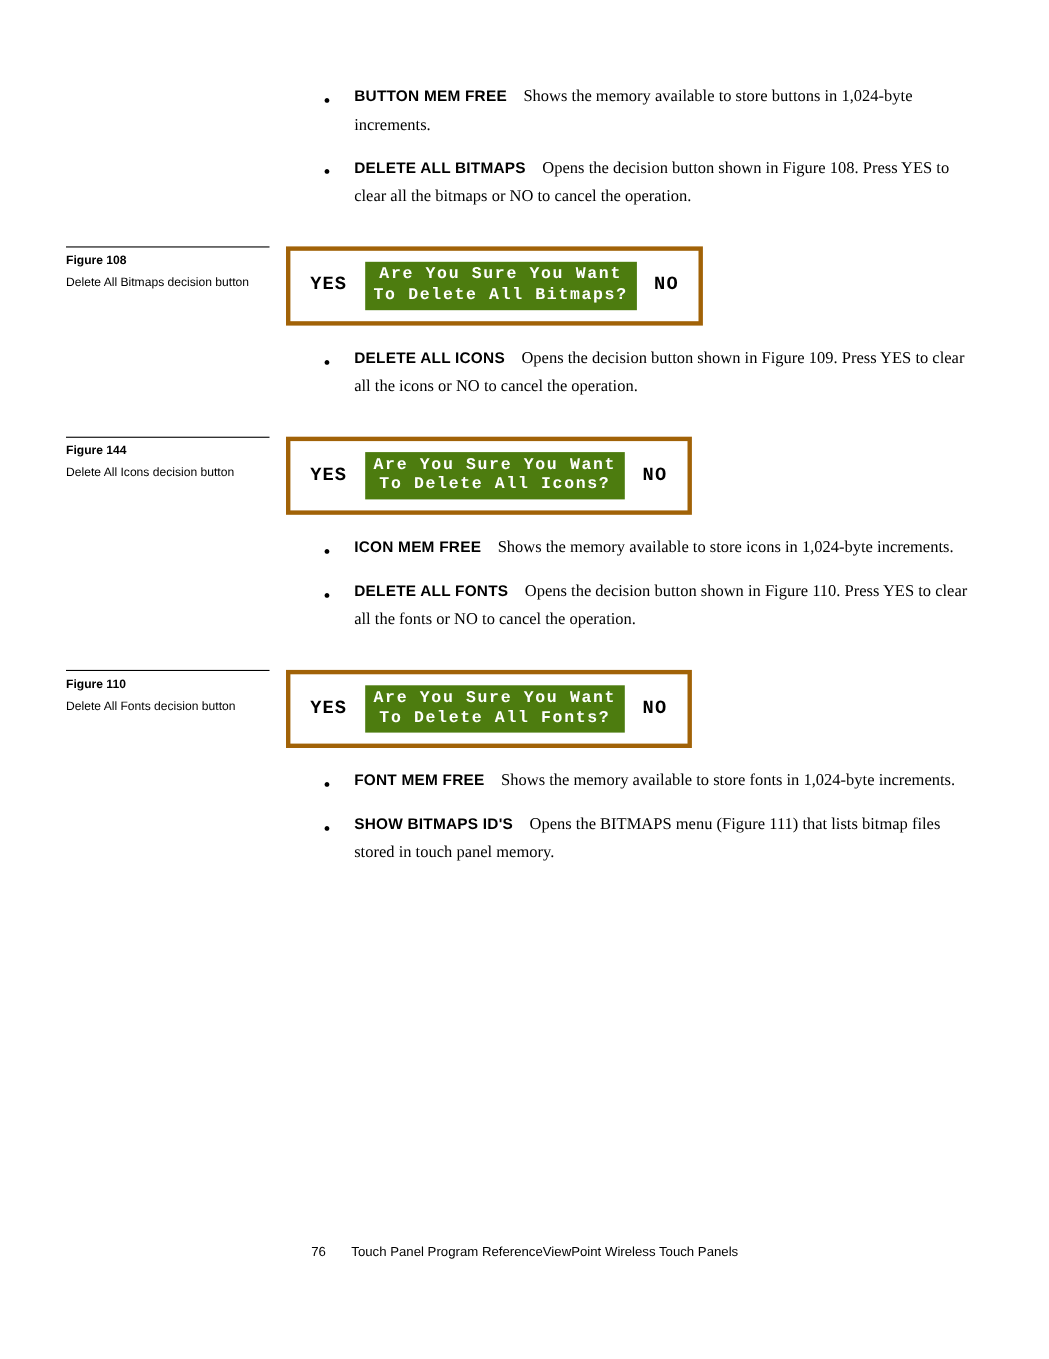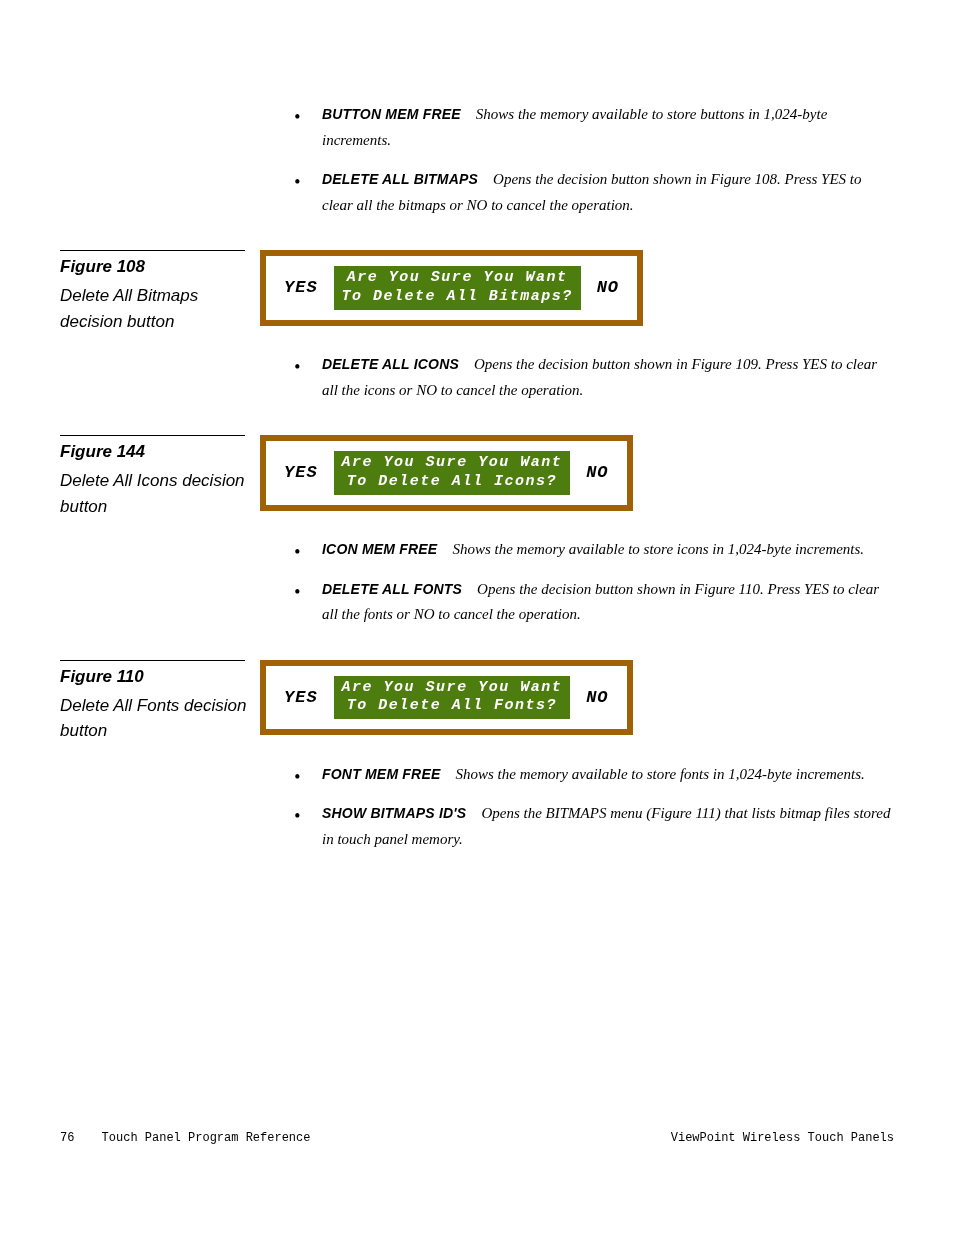--- a/index.html
+++ b/index.html
@@ -12,7 +12,7 @@
     color: #000;
     position: relative;
   }
-  .page { padding: 102px 60px 0 60px; font-style: italic; }
+  .page { padding: 76px 60px 0 60px; }
   .row { display: flex; margin-bottom: 18px; }
   .sidebar {
     width: 200px;

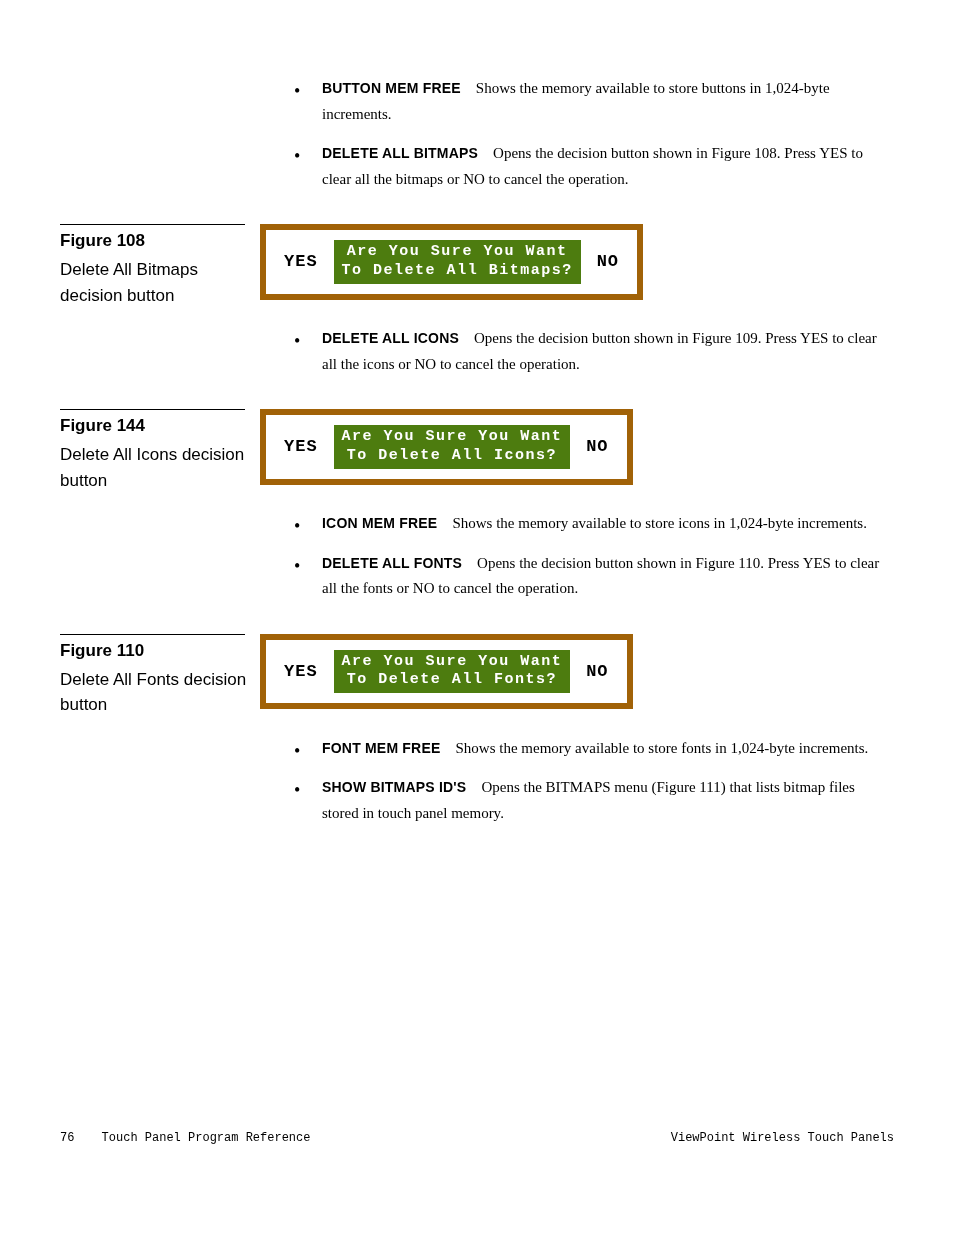--- a/index.html
+++ b/index.html
@@ -18,7 +18,7 @@
     width: 200px;
     flex-shrink: 0;
     font-family: Arial, Helvetica, sans-serif;
-    font-size: 17px;
+    font-size: 11px;
     color: #000;
   }
   .sidebar hr {

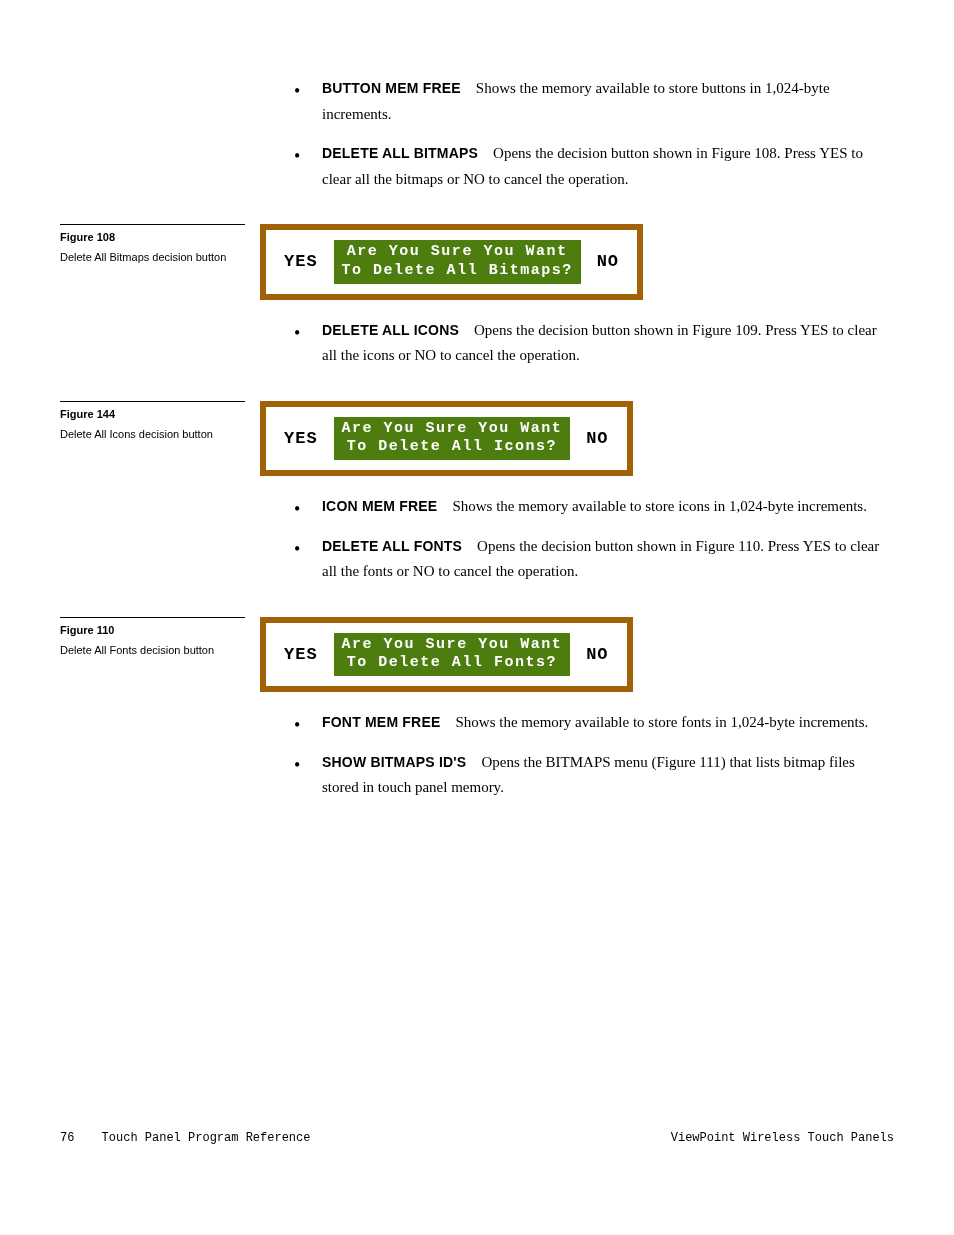--- a/index.html
+++ b/index.html
@@ -58,7 +58,7 @@
   }
   .dialog-wrap { padding-left: 0; }
   .dialog {
-    border: 6px solid #a16207;
+    border: 4px solid #a16207;
     display: inline-flex;
     align-items: center;
     padding: 10px 12px;

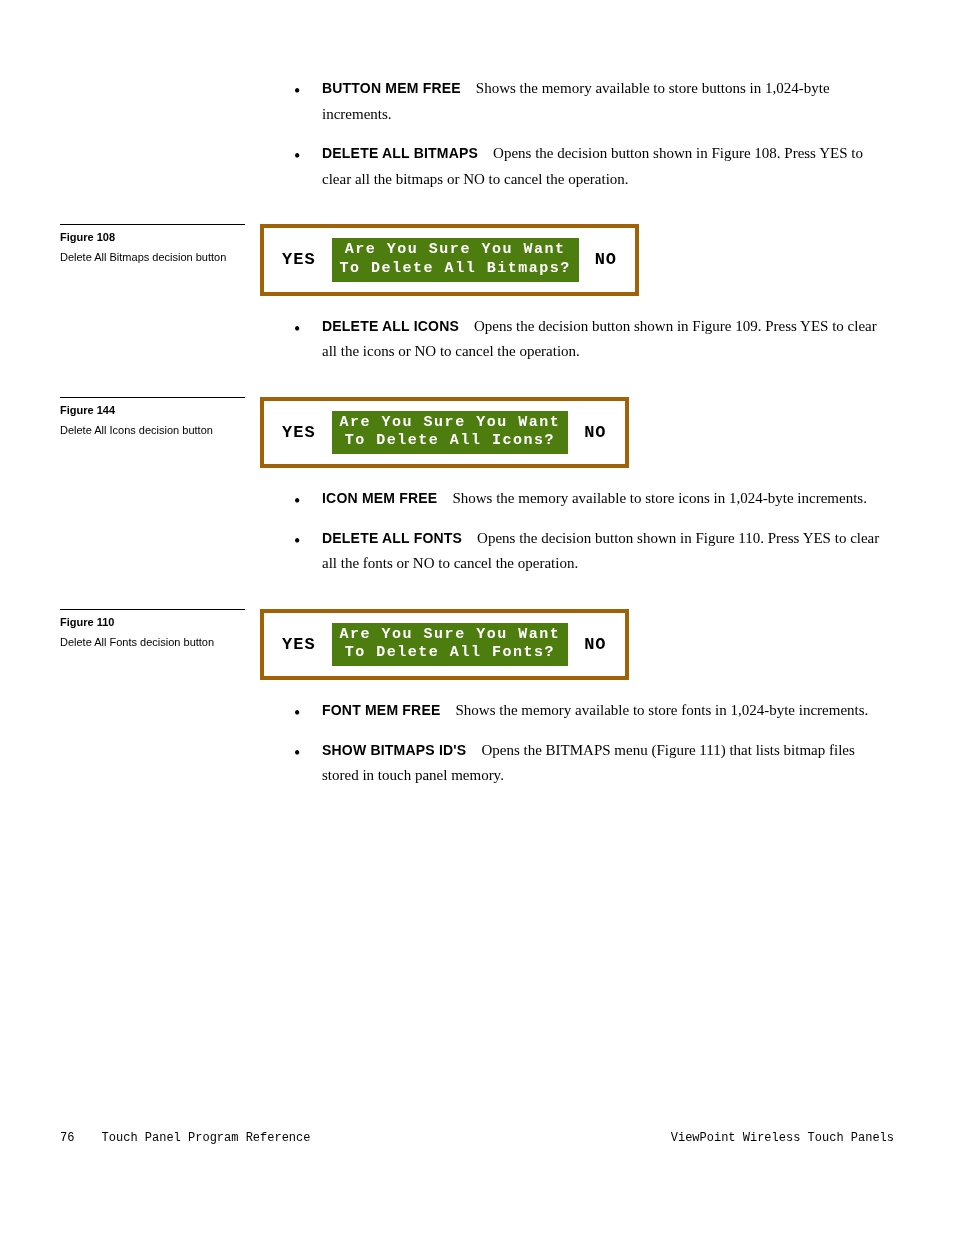--- a/index.html
+++ b/index.html
@@ -89,8 +89,8 @@
     left: 60px;
     right: 60px;
     display: flex;
-    justify-content: space-between;
-    font-family: Liberation Mono, monospace;
+    justify-content: center;
+    font-family: Liberation Sans, sans-serif;
     font-size: 12px;
   }
   .footer .pnum { font-weight: normal; margin-right: 20px; }

